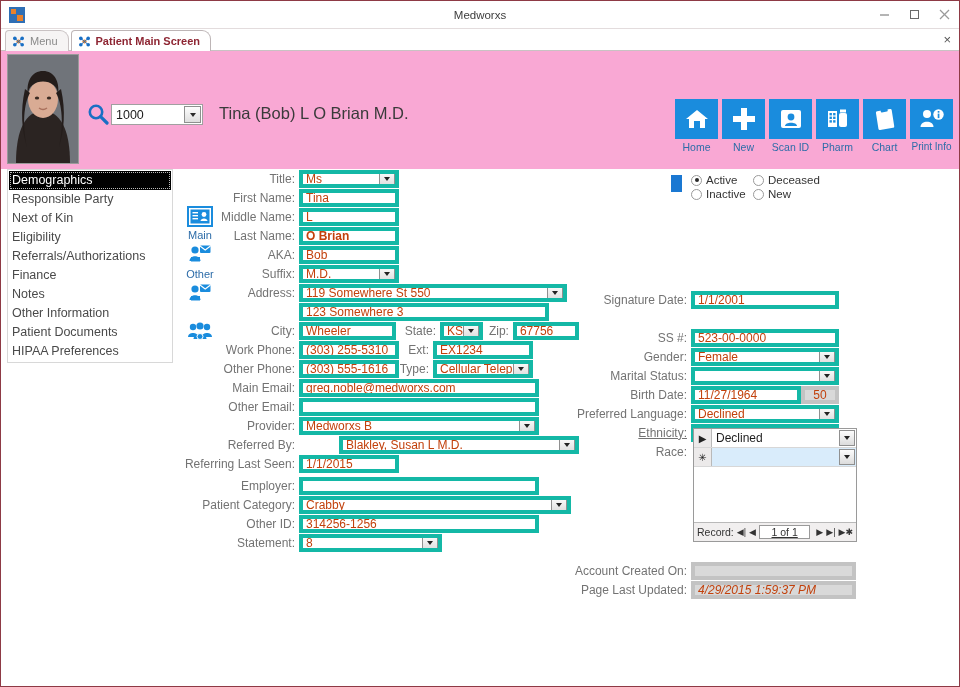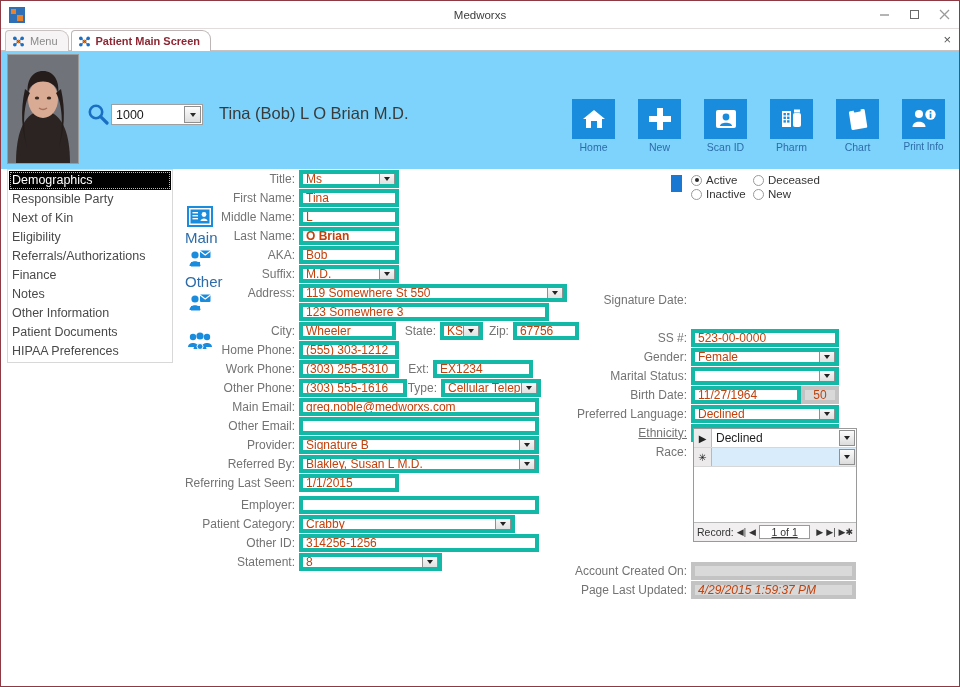--- a/index.html
+++ b/index.html
@@ -95,7 +95,7 @@
   .header {
     position: relative;
     height: 118px;
-    background: #7dd3fc;
+    background: #f9a8d4;
   }
   .photo {
     position: absolute; left: 6px; top: 3px;

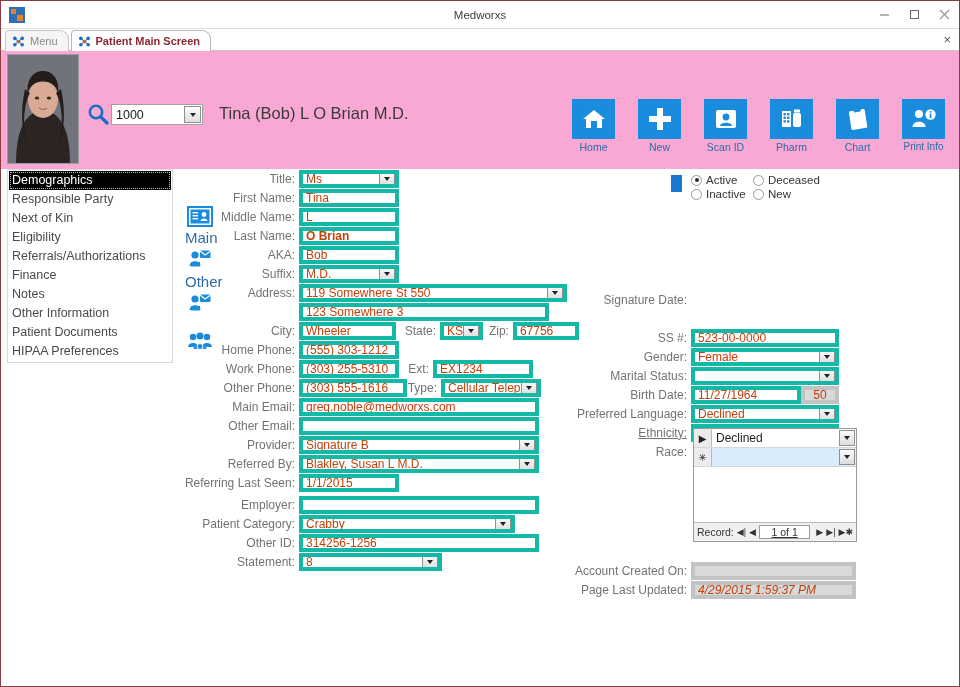--- a/index.html
+++ b/index.html
@@ -139,8 +139,8 @@
     font-size: 16.5px; color: #3a3a3a;
   }
   .toolbar {
-    position: absolute; right: 14px; top: 48px;
-    display: flex; gap: 23px; padding-left: 21px;
+    position: absolute; right: 6px; top: 48px;
+    display: flex; gap: 4px; padding-left: 21px;
   }
   .tb-item { width: 43px; text-align: center; }
   .tb-icon {

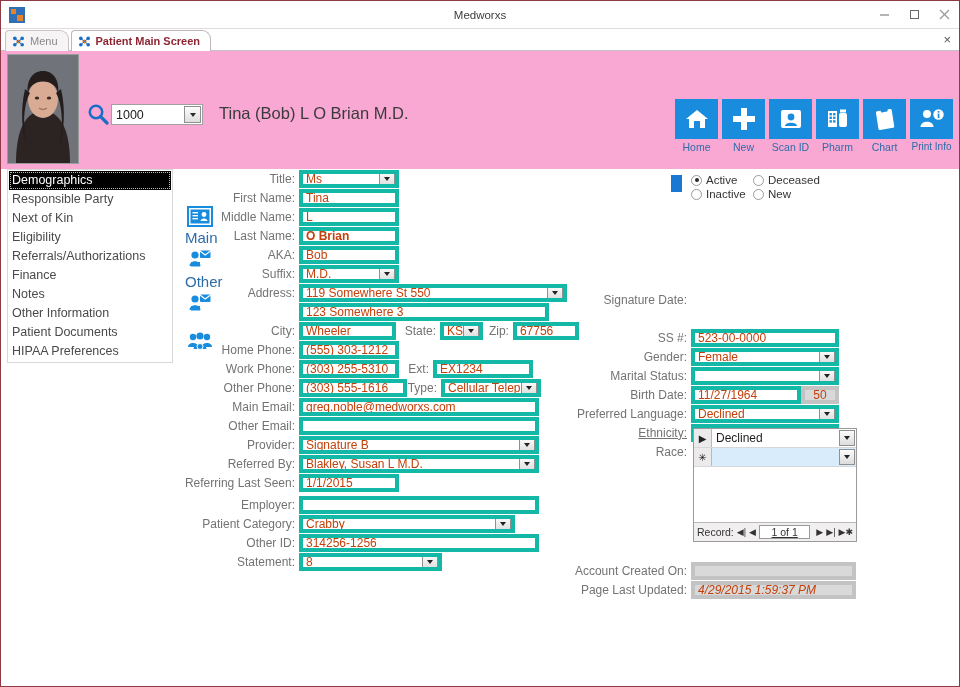--- a/index.html
+++ b/index.html
@@ -176,7 +176,7 @@
   
   .rail { position: absolute; left: 184px; top: 37px; width: 30px; text-align: center; }
   .rail-ic { margin-bottom: 1px; }
-  .rail-lbl { font-size: 15px; color: #2d6ca8; margin-bottom: 4px; }
+  .rail-lbl { font-size: 11px; color: #2d6ca8; margin-bottom: 4px; }
   .rail-box { border: 2px solid #1a8cdd; display: inline-block; padding: 1px; line-height: 0; }
 
   

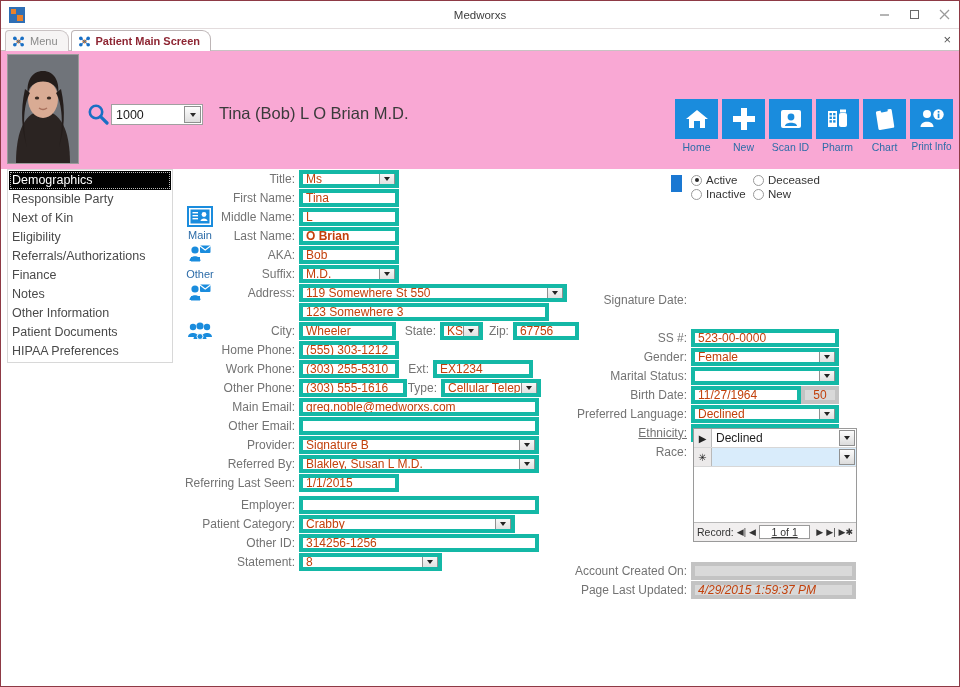--- a/index.html
+++ b/index.html
@@ -710,6 +710,9 @@
 
       <div class="row" style="margin-top:121px;">
         <div class="lbl" style="width:130px;">Signature Date:</div>
+        <div class="fld" style="width:148px;">
+          <span class="txt">1/1/2001</span>
+        </div>
       </div>
 
       <div class="row" style="margin-top:19px;">

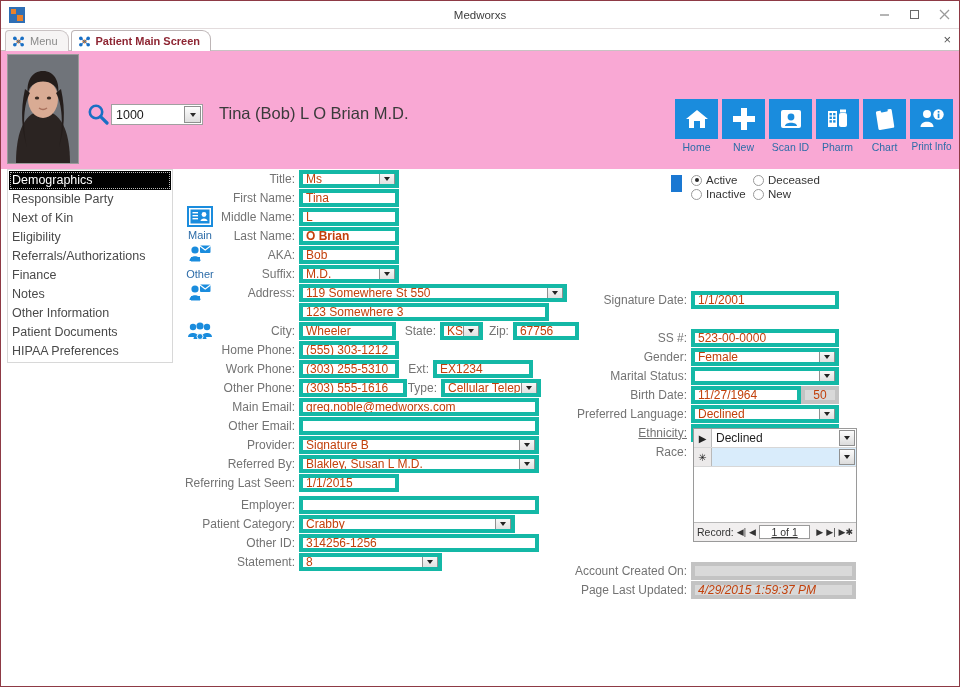--- a/index.html
+++ b/index.html
@@ -598,12 +598,6 @@
         </div>
       </div>
 
-      <div class="row">
-        <div class="lbl" style="width:80px;">Home Phone:</div>
-        <div class="fld" style="width:100px;">
-          <span class="txt">(555) 303-1212</span>
-        </div>
-      </div>
 
       <div class="row">
         <div class="lbl" style="width:80px;">Work Phone:</div>

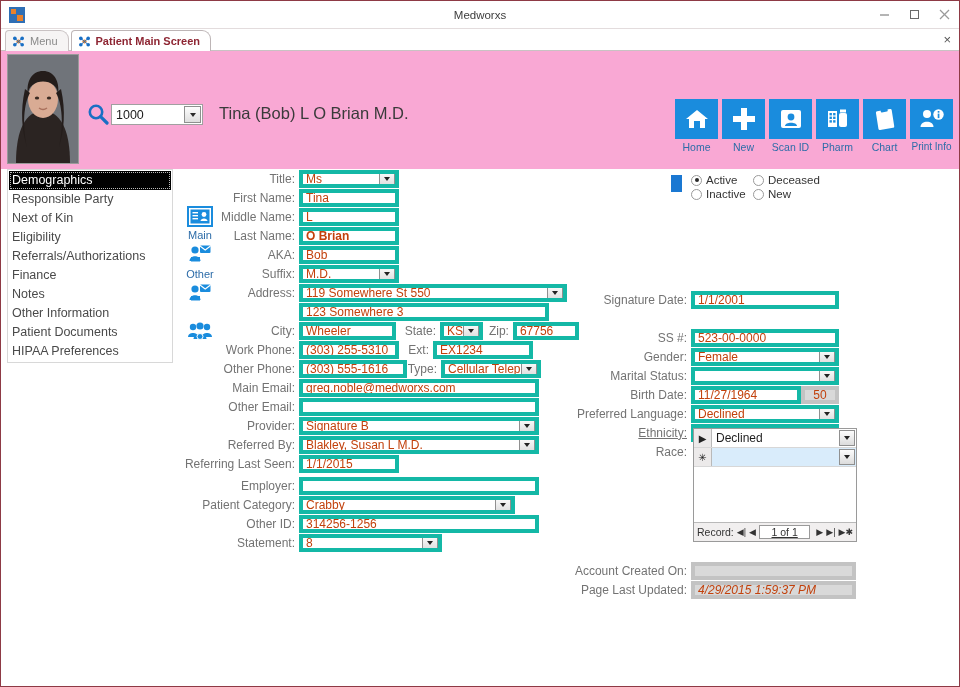--- a/index.html
+++ b/index.html
@@ -612,7 +612,7 @@
 
       <div class="row">
         <div class="lbl" style="width:80px;">Other Phone:</div>
-        <div class="fld" style="width:108px;">
+        <div class="fld" style="width:100px;">
           <span class="txt">(303) 555-1616</span>
         </div>
         <div class="lbl" style="width:34px;">Type:</div>

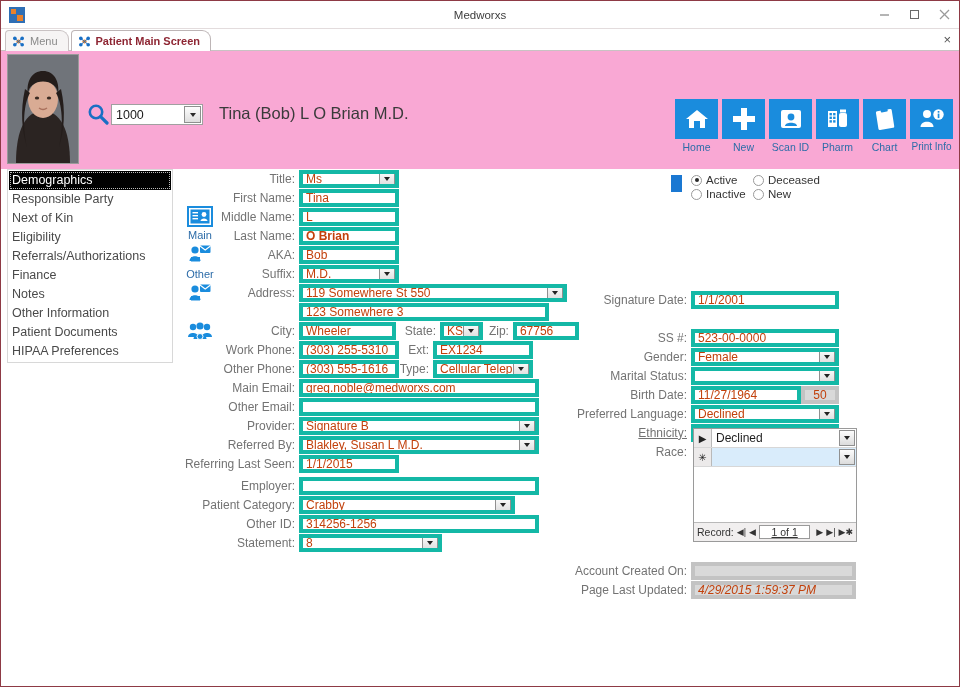--- a/index.html
+++ b/index.html
@@ -641,7 +641,7 @@
       <div class="row">
         <div class="lbl" style="width:80px;">Provider:</div>
         <div class="fld" style="width:240px;">
-          <span class="txt">Signature B</span>
+          <span class="txt">Medworxs B</span>
           <span class="arw">
               <i></i>
             </span>

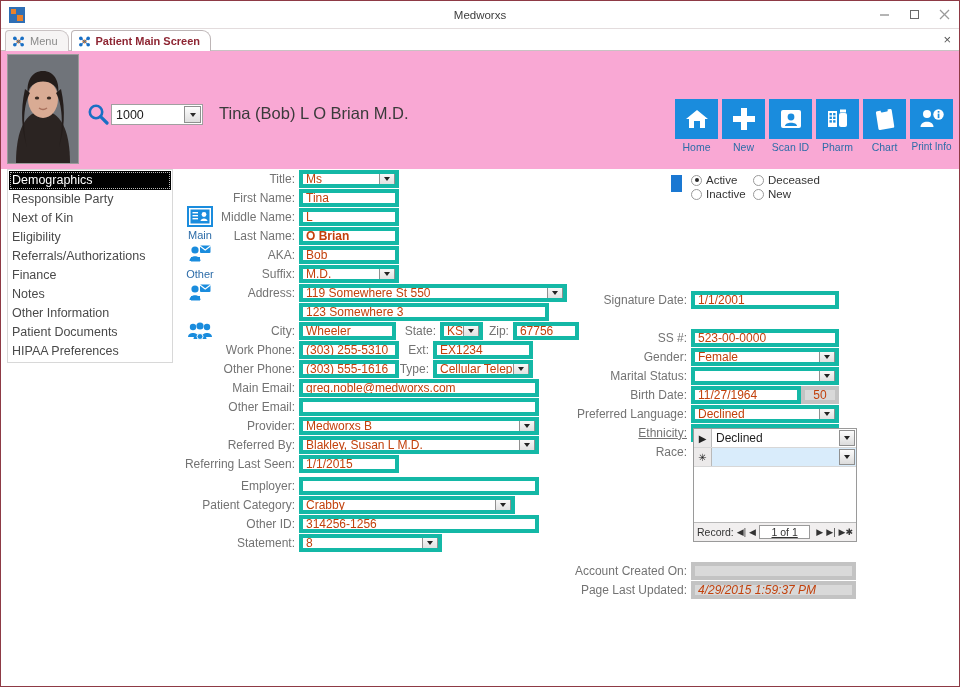--- a/index.html
+++ b/index.html
@@ -650,7 +650,7 @@
 
       <div class="row">
         <div class="lbl" style="width:80px;">Referred By:</div>
-        <div class="fld" style="width:240px;">
+        <div class="fld" style="width:240px;margin-left:40px;">
           <span class="txt">Blakley, Susan L M.D.</span>
           <span class="arw">
               <i></i>

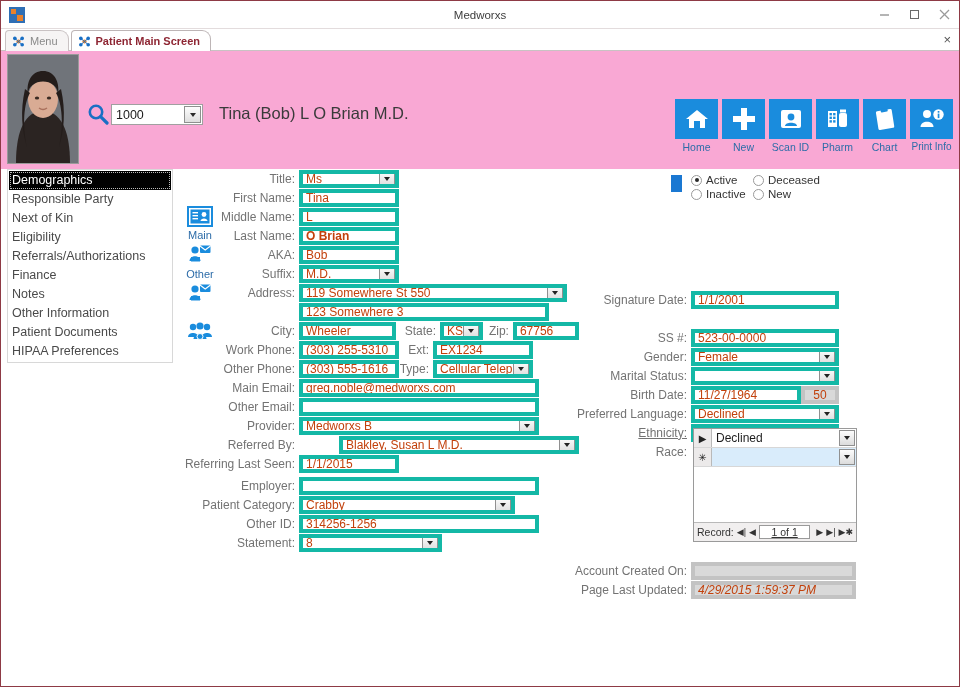--- a/index.html
+++ b/index.html
@@ -674,7 +674,7 @@
 
       <div class="row">
         <div class="lbl" style="margin-left:-24px;width:104px;">Patient Category:</div>
-        <div class="fld" style="width:216px;">
+        <div class="fld" style="width:272px;">
           <span class="txt">Crabby</span>
           <span class="arw">
               <i></i>

